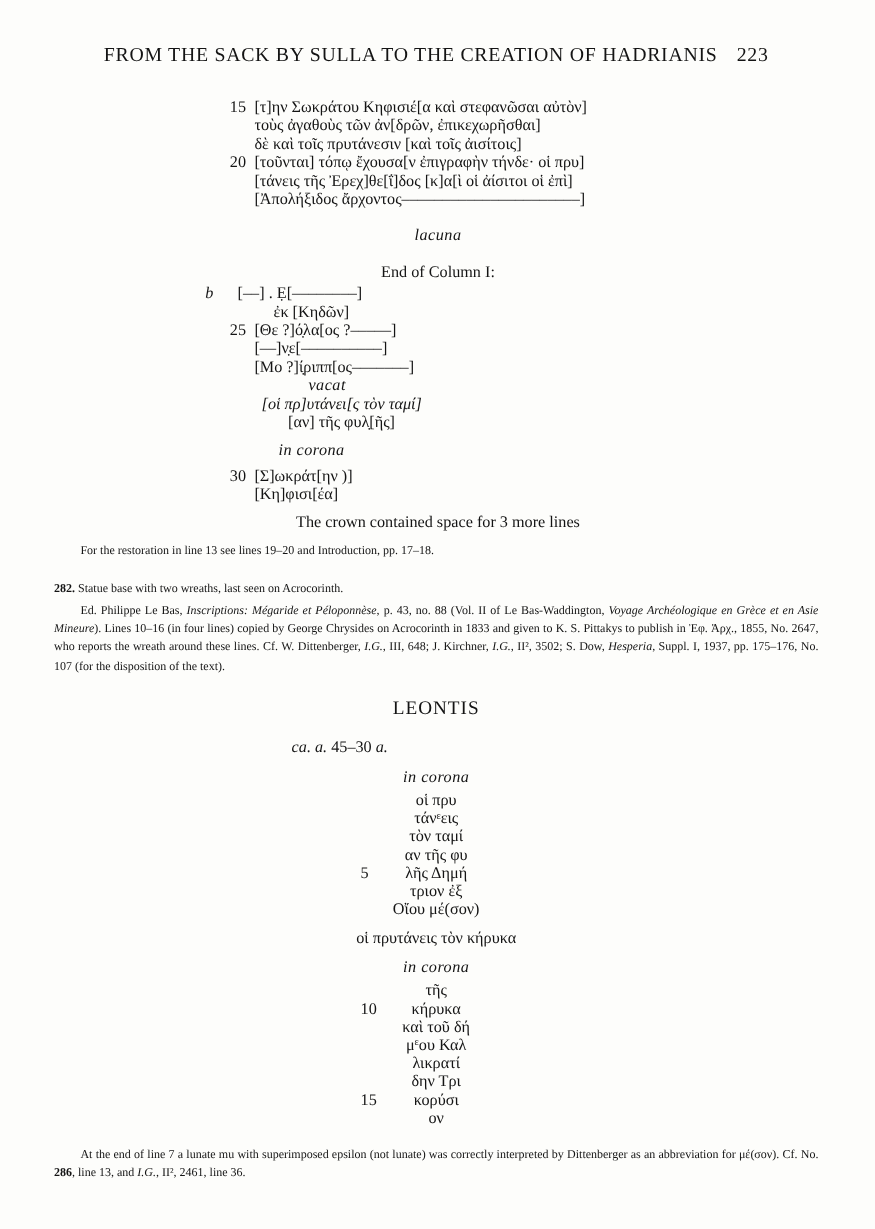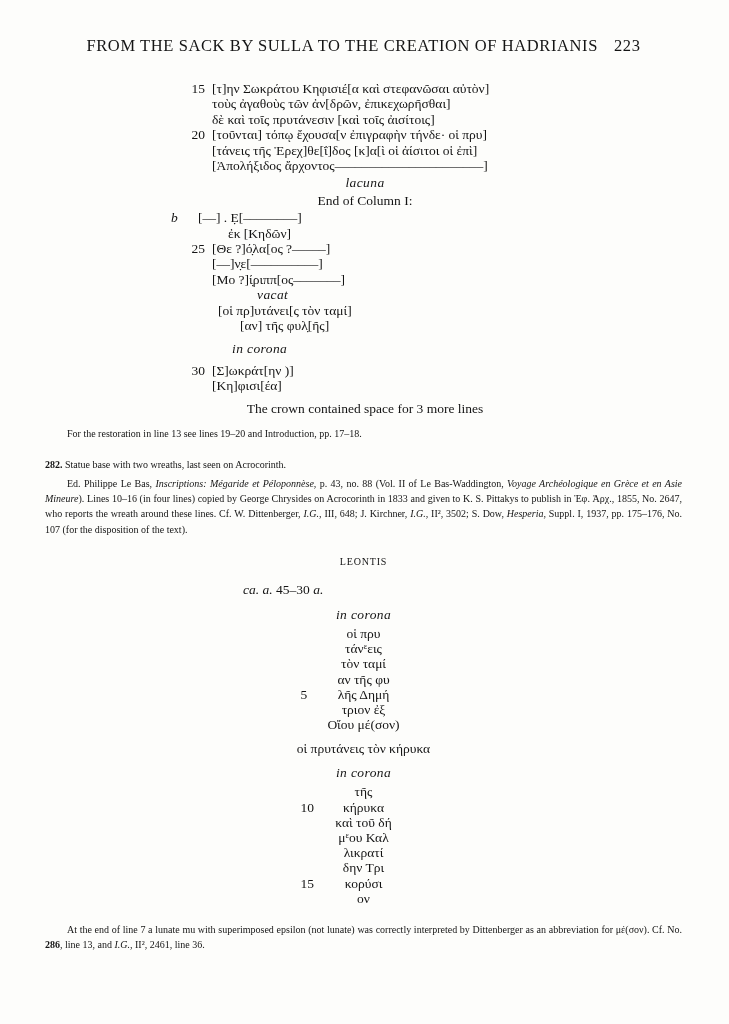--- a/index.html
+++ b/index.html
@@ -39,7 +39,7 @@
   .k-center{display:block;}
   .k-center .atext{display:block;width:360px;text-align:center;}
   .k-gap{margin-top:7px;}
-  .k-gapsm{margin-top:2px;margin-bottom:2px;}
+  .k-gapsm{margin-top:15px;margin-bottom:2px;}
 
   
   .para{margin:0;line-height:15.3px;font-size:10px;}

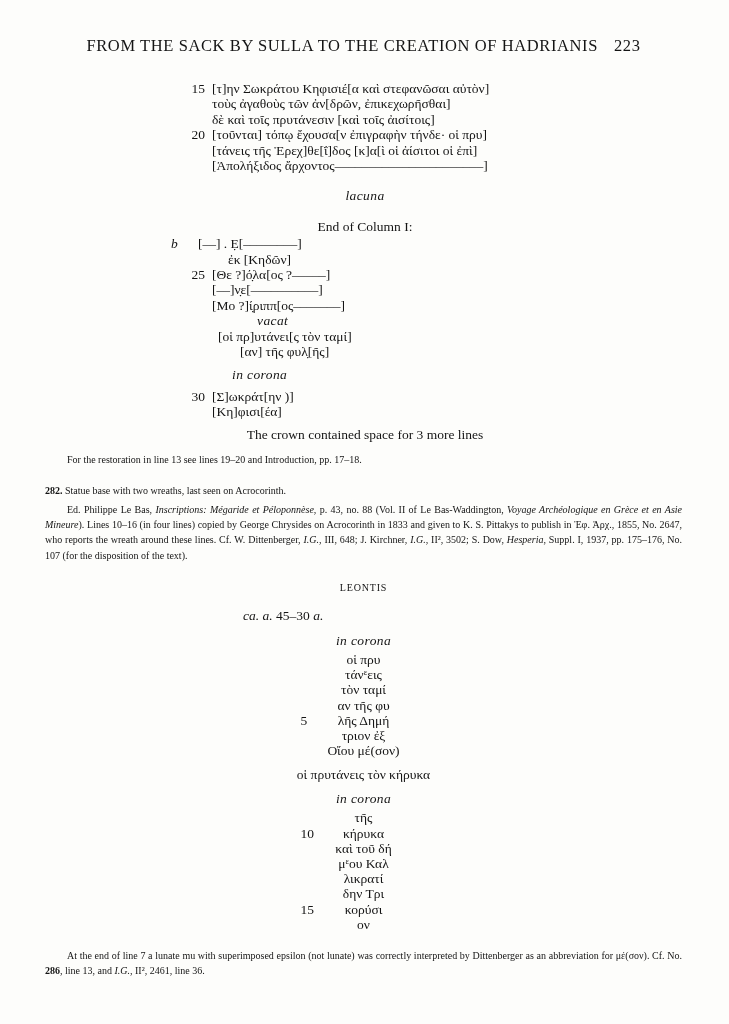--- a/index.html
+++ b/index.html
@@ -135,7 +135,7 @@
       </div>
       <div class="arow">
         <span class="anum"></span>
-        <span class="atext" style="margin-left: 6px;">[οἱ πρ]υτάνει[ς τὸν ταμί]</span>
+        <span class="atext" style="margin-left: 6px; font-style: italic;">[οἱ πρ]υτάνει[ς τὸν ταμί]</span>
       </div>
       <div class="arow">
         <span class="anum"></span>

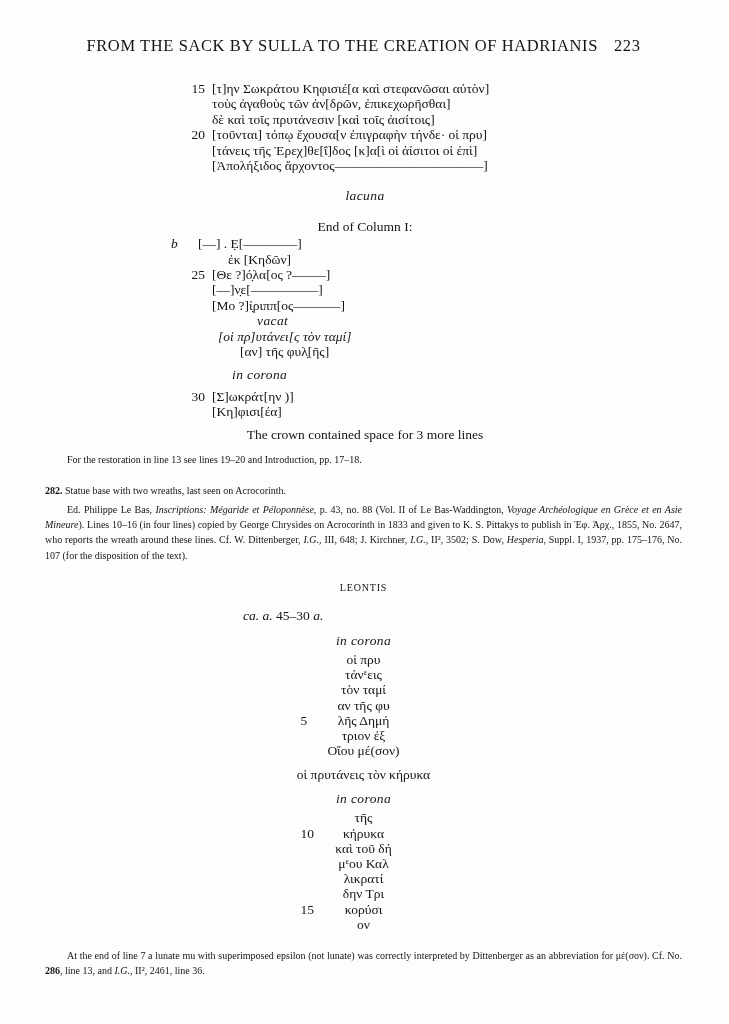--- a/index.html
+++ b/index.html
@@ -54,7 +54,7 @@
   .seg-sup{font-size:.62em;vertical-align:.45em;line-height:0;}
 
   
-  .ltitle{margin-top:19px;text-align:center;letter-spacing:.8px;font-size:10px;}
+  .ltitle{margin-top:19px;text-align:center;letter-spacing:.8px;font-size:16px;}
   .ldate{margin-top:15px;margin-left:198px;}
   .lcorona{margin-top:9px;text-align:center;font-style:italic;letter-spacing:.4px;}
   .wreath{width:130px;margin:3px auto 0;line-height:15.2px;}

